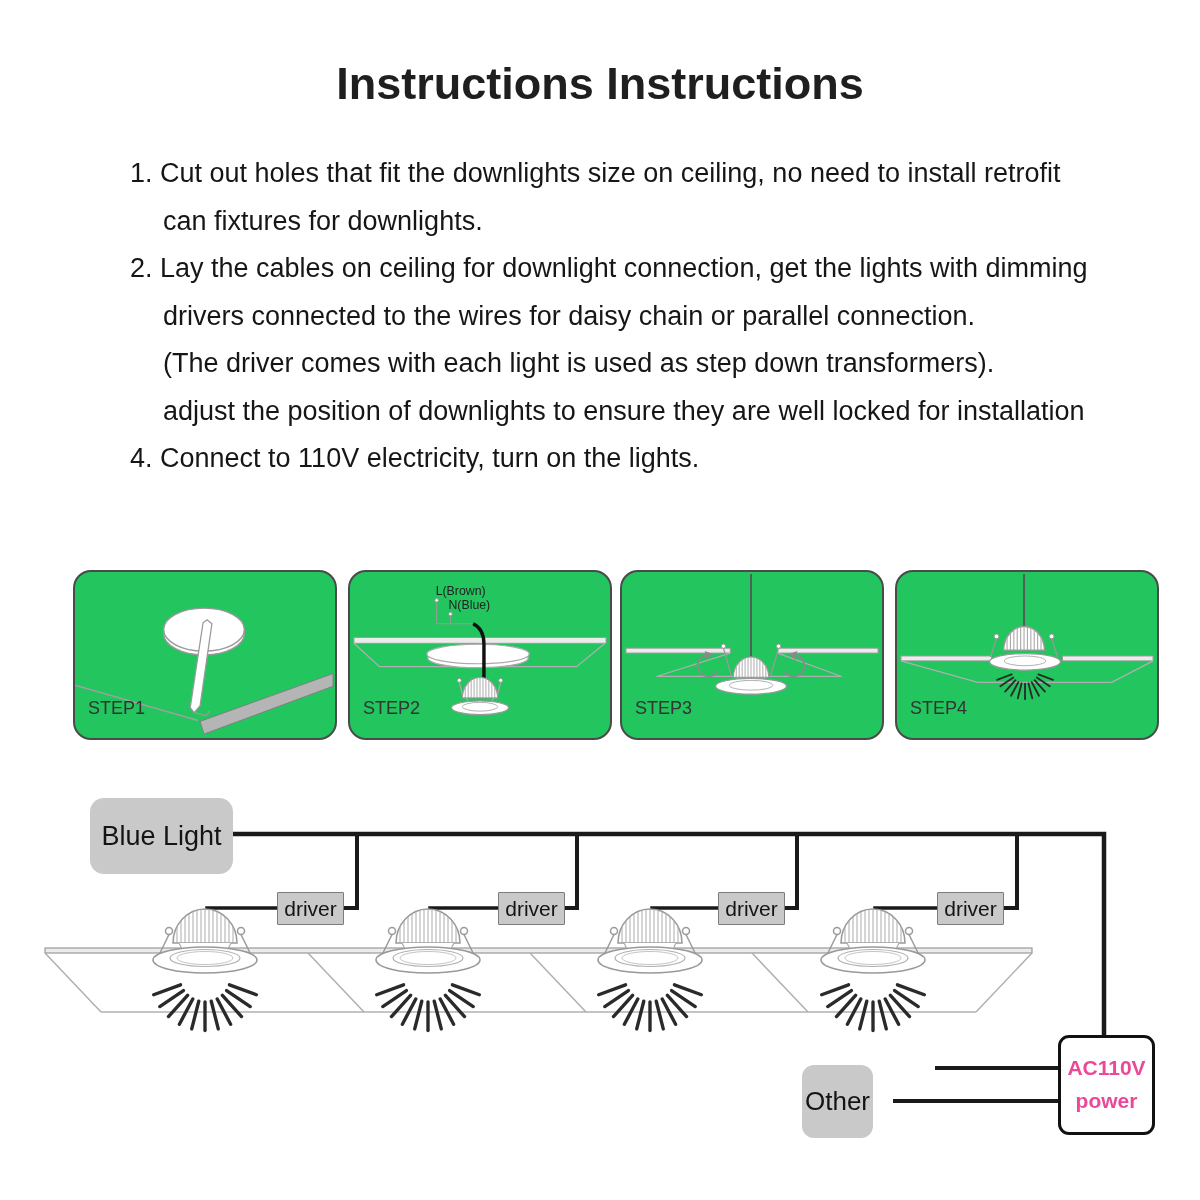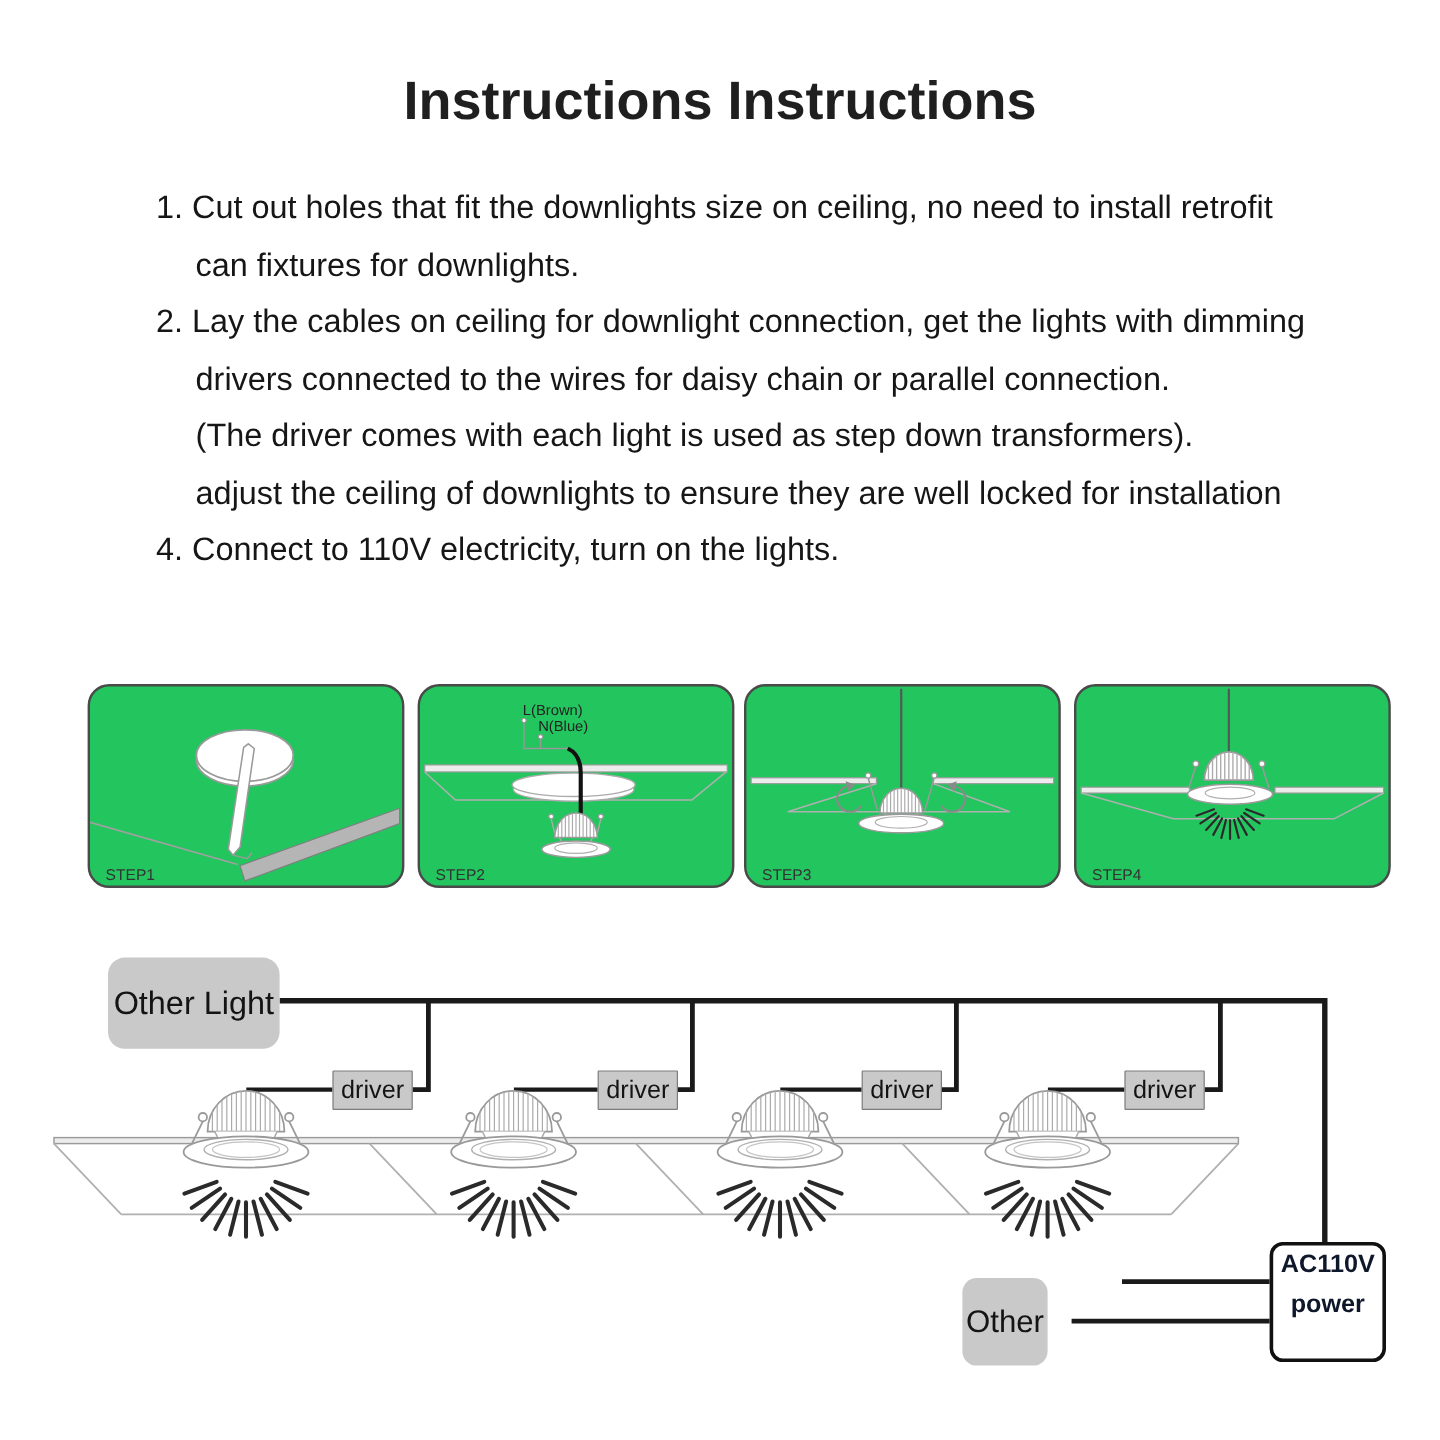--- a/index.html
+++ b/index.html
@@ -119,7 +119,7 @@
   <div class="iline">2. Lay the cables on ceiling for downlight connection, get the lights with dimming</div>
   <div class="iline cont">drivers connected to the wires for daisy chain or parallel connection.</div>
   <div class="iline cont">(The driver comes with each light is used as step down transformers).</div>
-  <div class="iline cont">adjust the ceiling of downlights to ensure they are well locked for installation</div>
+  <div class="iline cont">adjust the position of downlights to ensure they are well locked for installation</div>
   <div class="iline">4. Connect to 110V electricity, turn on the lights.</div>
 </div>
 

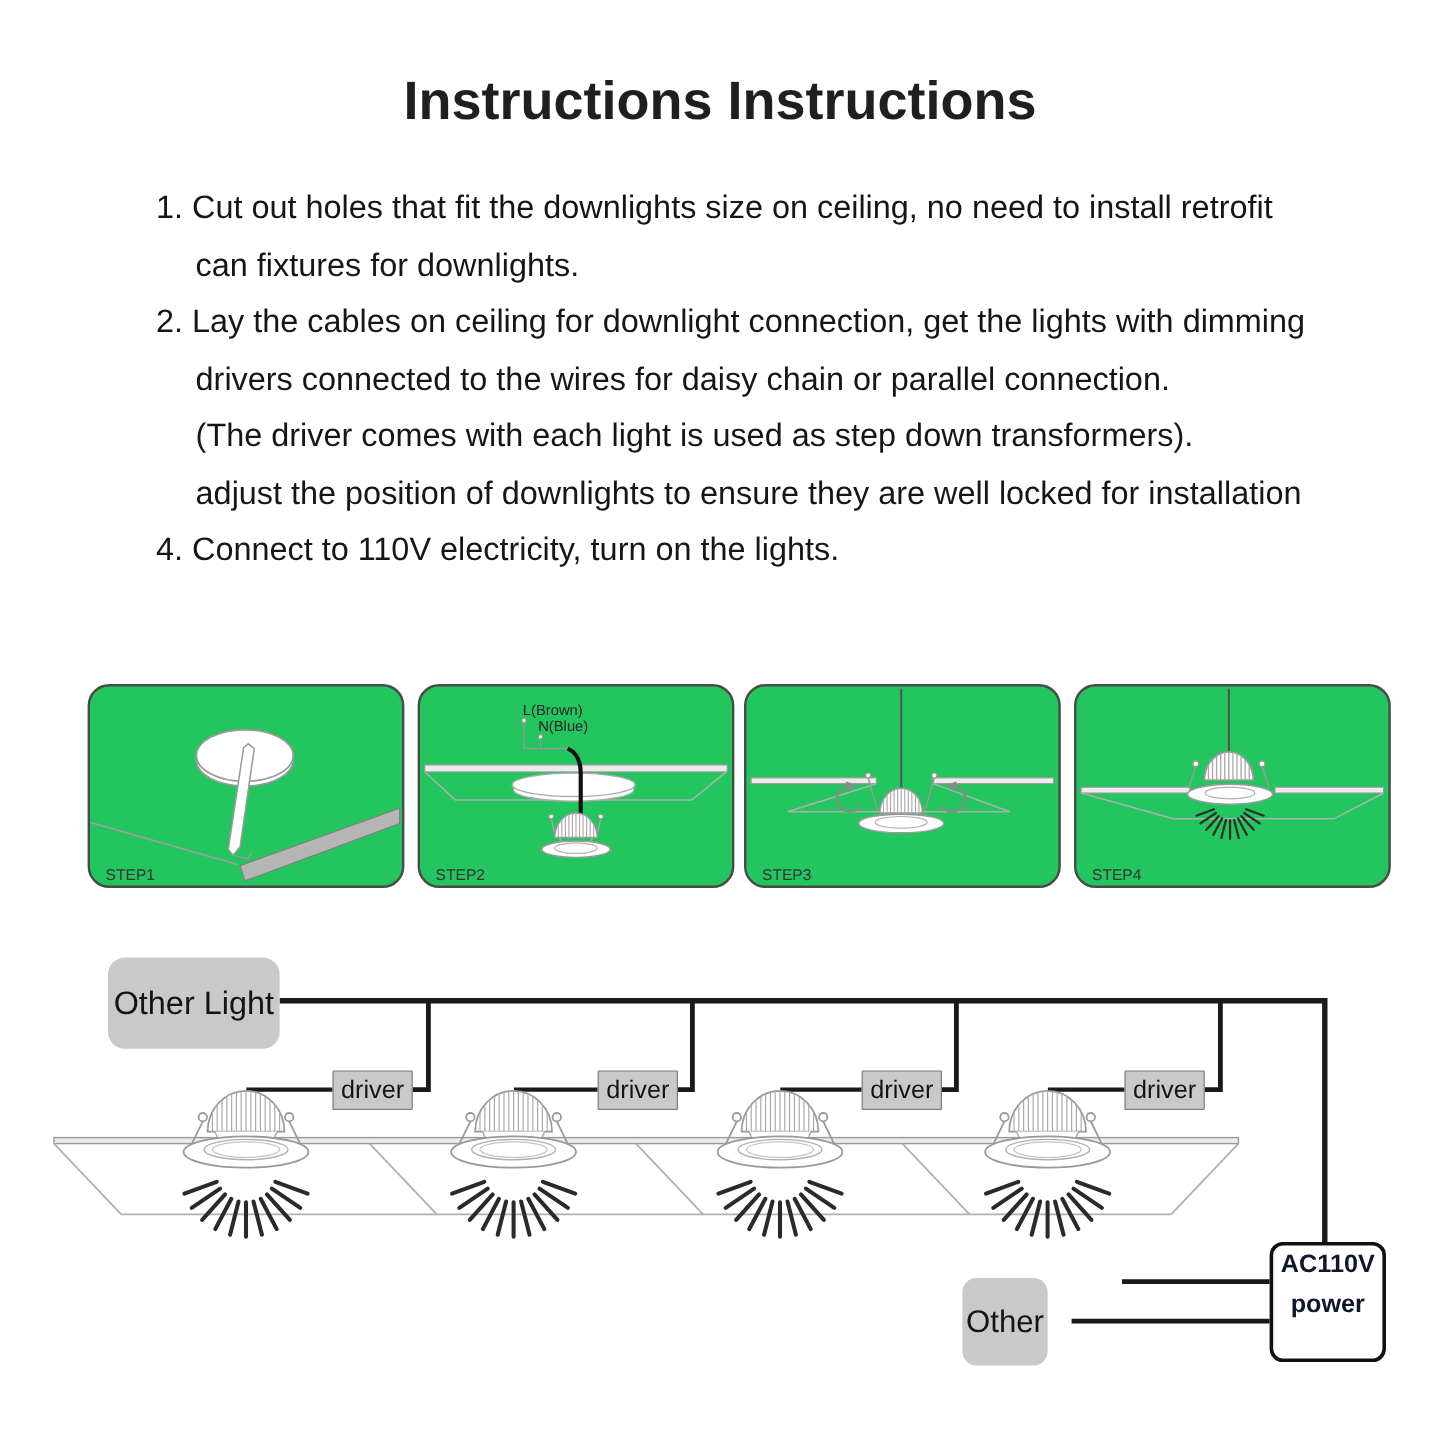--- a/index.html
+++ b/index.html
@@ -19,7 +19,7 @@
     border:2.5px solid #4a4a4a;border-radius:18px;background:#22c55e;
   }
   .panel svg{position:absolute;top:0;left:0;width:100%;height:100%;}
-  .step-label{position:absolute;left:13px;bottom:2px;font-size:13px;color:#333;}
+  .step-label{position:absolute;left:13px;bottom:19px;font-size:18px;color:#333;}
   .wirelabel{font-size:12.5px;fill:#222;font-family:"Liberation Sans",sans-serif;}
   .gbox{
     position:absolute;background:#c9c9c9;color:#141414;box-sizing:border-box;

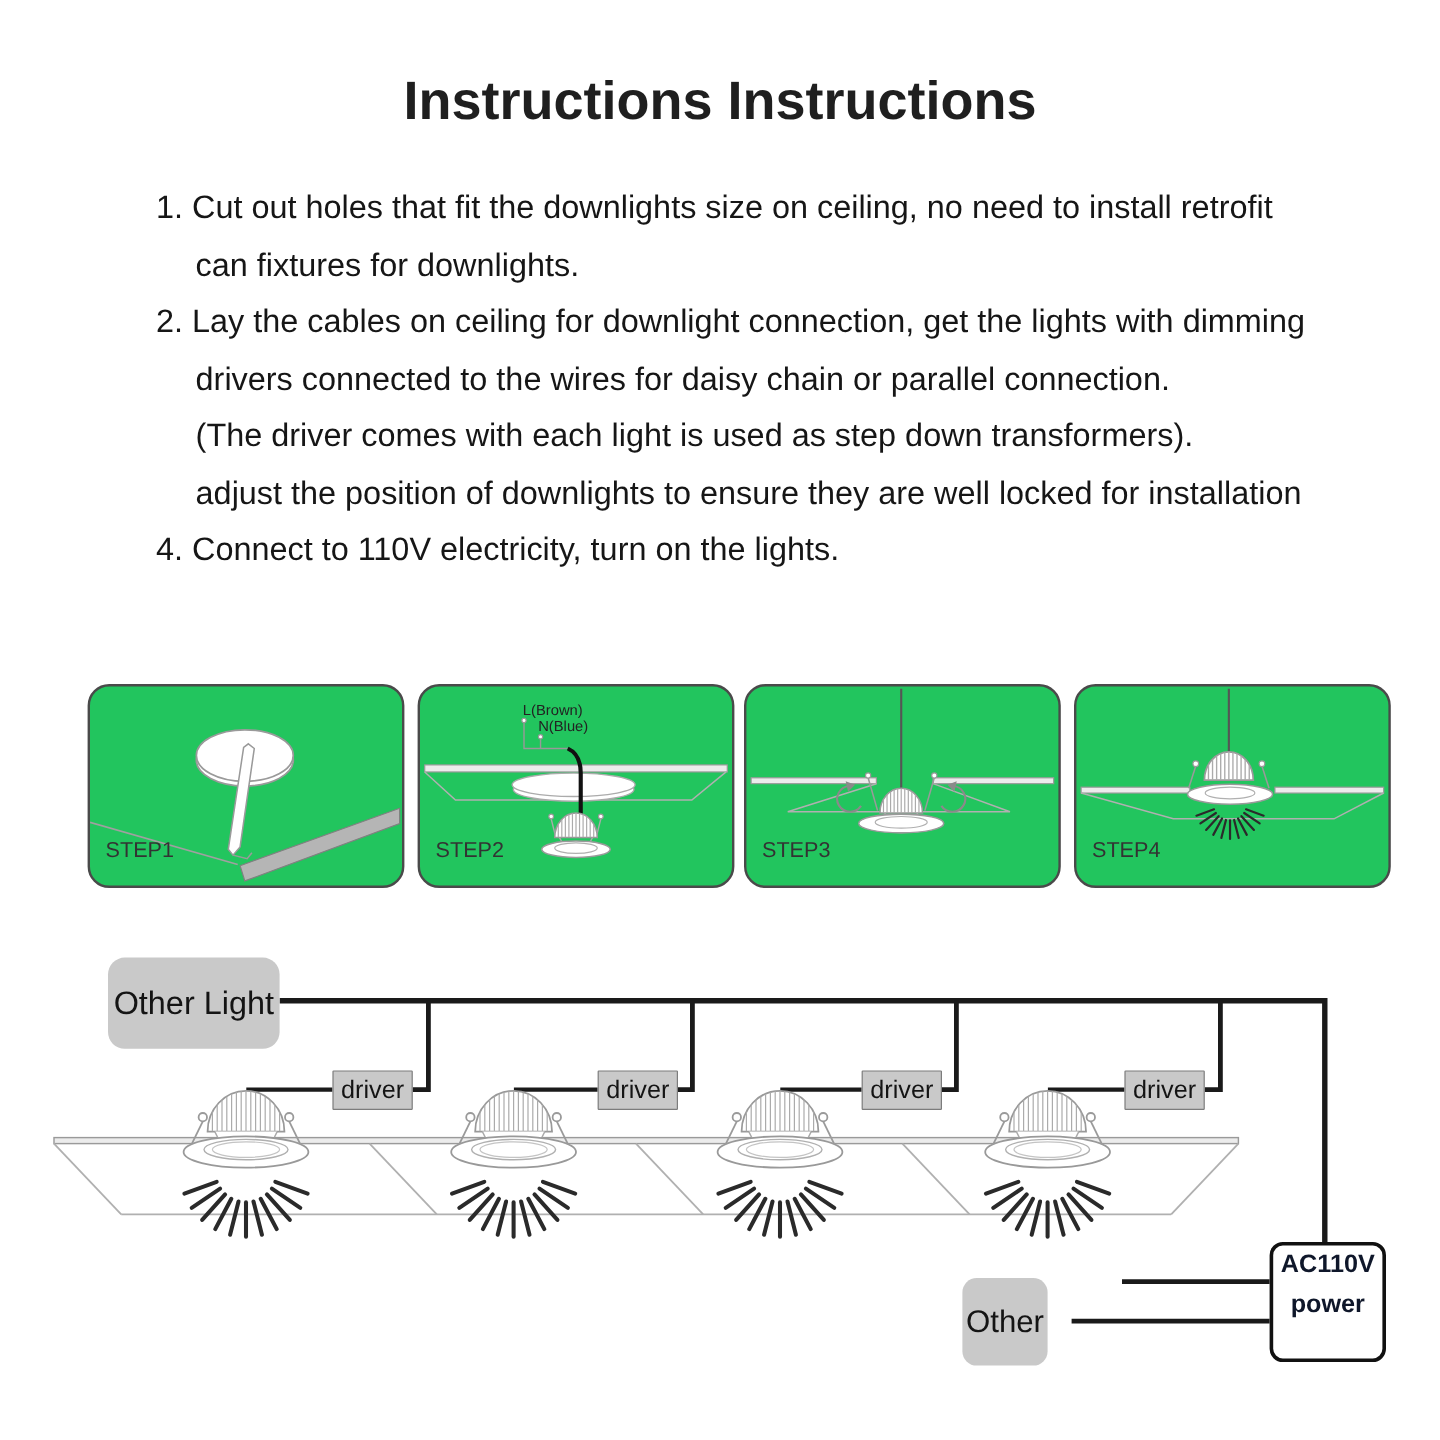--- a/index.html
+++ b/index.html
@@ -235,7 +235,7 @@
   <use href="#rays" transform="translate(873,186) scale(1.3)"></use>
 </svg>
 
-<div class="gbox other-light">Other Light</div>
+<div class="gbox other-light">Blue Light</div>
 <div class="gbox driver d1">driver</div>
 <div class="gbox driver d2">driver</div>
 <div class="gbox driver d3">driver</div>

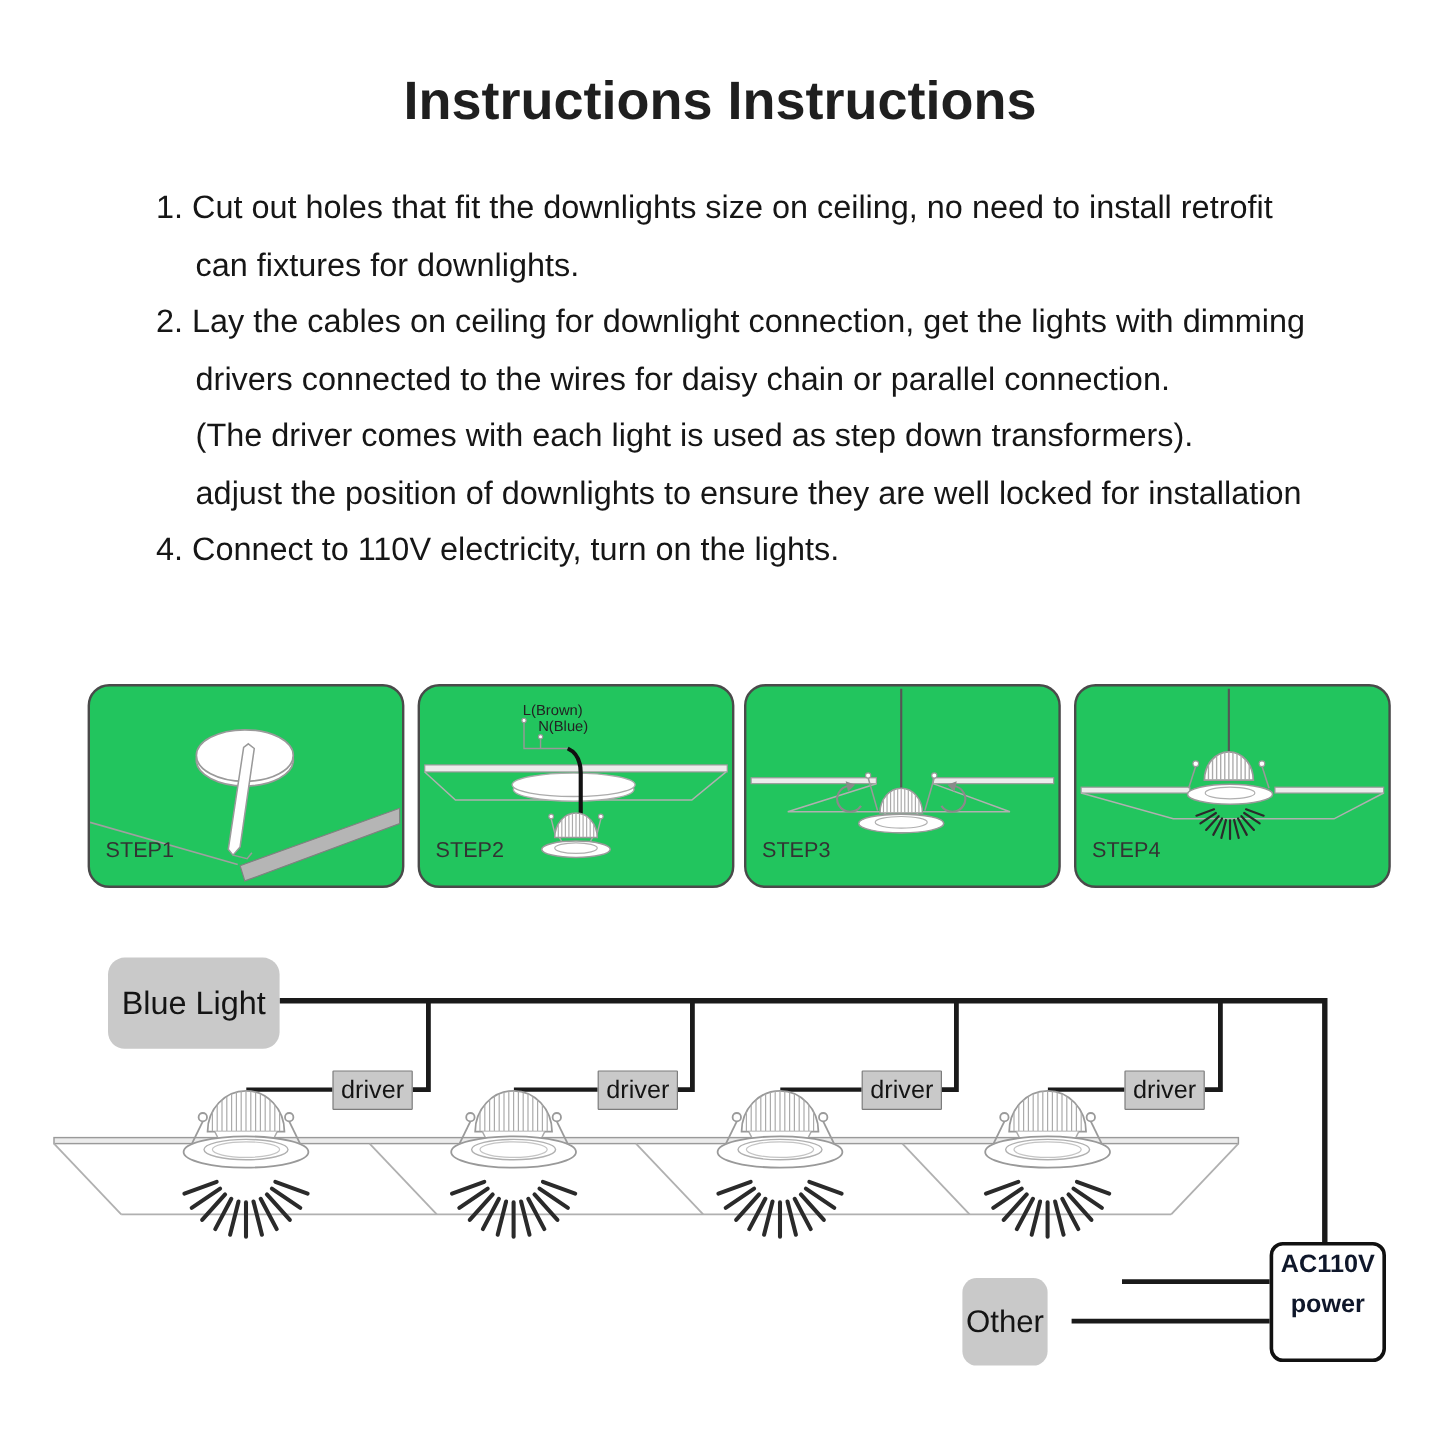--- a/index.html
+++ b/index.html
@@ -31,8 +31,8 @@
   .other{left:802px;top:1065px;width:71px;height:73px;border-radius:12px;font-size:26px;}
   .acbox{
     position:absolute;left:1058px;top:1035px;width:97px;height:100px;box-sizing:border-box;
-    background:#fff;border:3.5px solid #111;border-radius:11px;color:#0f172a;
-    display:flex;flex-direction:column;align-items:center;
+    background:#fff;border:3.5px solid #111;border-radius:11px;color:#ec4899;
+    display:flex;flex-direction:column;align-items:center;justify-content:center;
     font-size:21px;font-weight:bold;line-height:1.55;
   }
   #wiring-svg{position:absolute;left:0;top:790px;}

